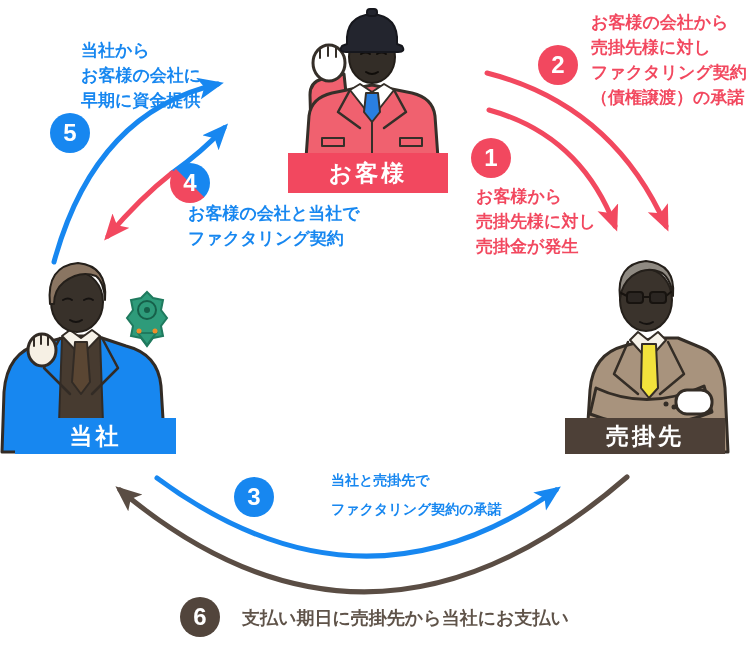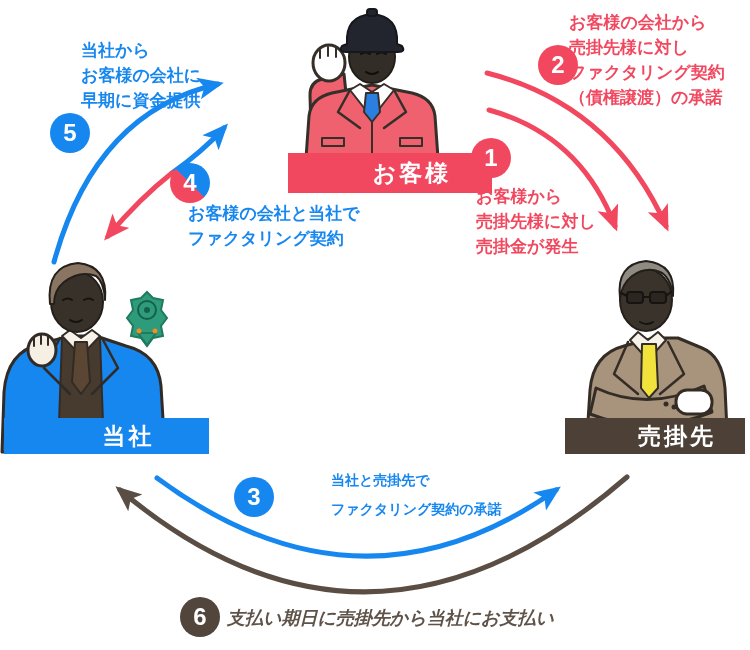--- a/index.html
+++ b/index.html
@@ -46,7 +46,7 @@
   .note.brown { color:#5F5349; }
   #t5 { left:34px;  top:38px;  }
   #t4 { left:141px; top:201px;font-family:Liberation Serif, serif; }
-  #t2 { left:569px; top:10px;  }
+  #t2 { left:591px; top:10px;  }
   #t1 { left:476px; top:184px; }
   #t3 { left:284px; top:466px; font-size:14px; line-height:29px; }
   #t6 { left:227px; top:606px; font-size:18px;font-style:italic; }

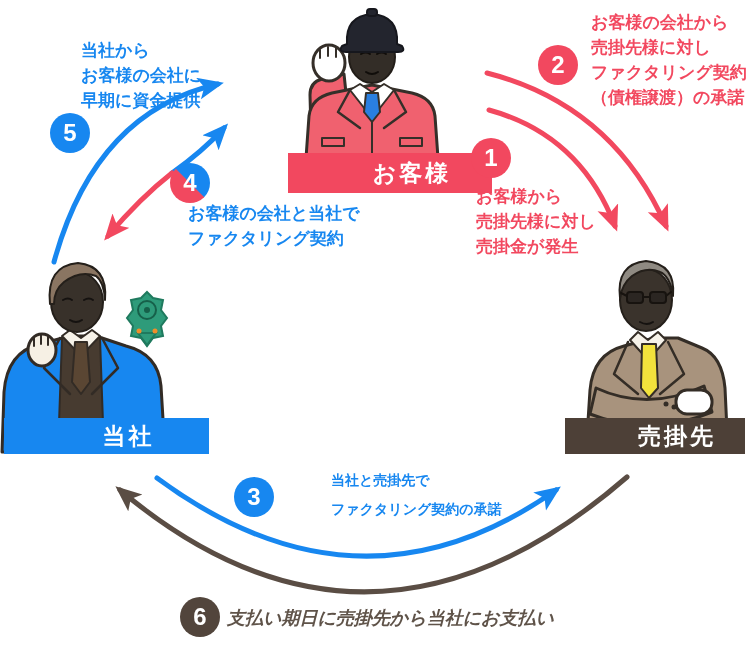--- a/index.html
+++ b/index.html
@@ -13,7 +13,7 @@
   
   .actor-label {
     position:absolute; display:flex; align-items:center; justify-content:center;
-    color:#fff; font-weight:bold; font-size:23px; letter-spacing:3px;padding-left:44px;
+    color:#fff; font-weight:bold; font-size:23px; letter-spacing:3px;
   }
   #lbl-customer { left:288px; top:153px; width:160px; height:40px; background:#F2485F; }
   #lbl-company  { left:4px;   top:418px; width:161px; height:36px; background:#1787F0;text-align:right; }

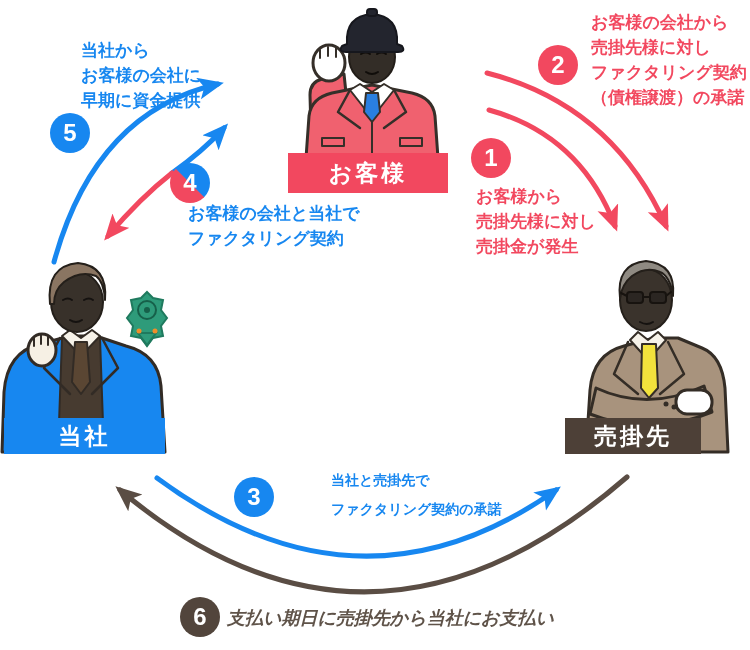--- a/index.html
+++ b/index.html
@@ -16,7 +16,7 @@
     color:#fff; font-weight:bold; font-size:23px; letter-spacing:3px;
   }
   #lbl-customer { left:288px; top:153px; width:160px; height:40px; background:#F2485F; }
-  #lbl-company  { left:4px;   top:418px; width:161px; height:36px; background:#1787F0;text-align:right; }
+  #lbl-company  { left:15px;   top:418px; width:161px; height:36px; background:#1787F0;text-align:right; }
   #lbl-debtor   { left:565px; top:418px; width:136px; height:36px; background:#4D4037; }
 
   

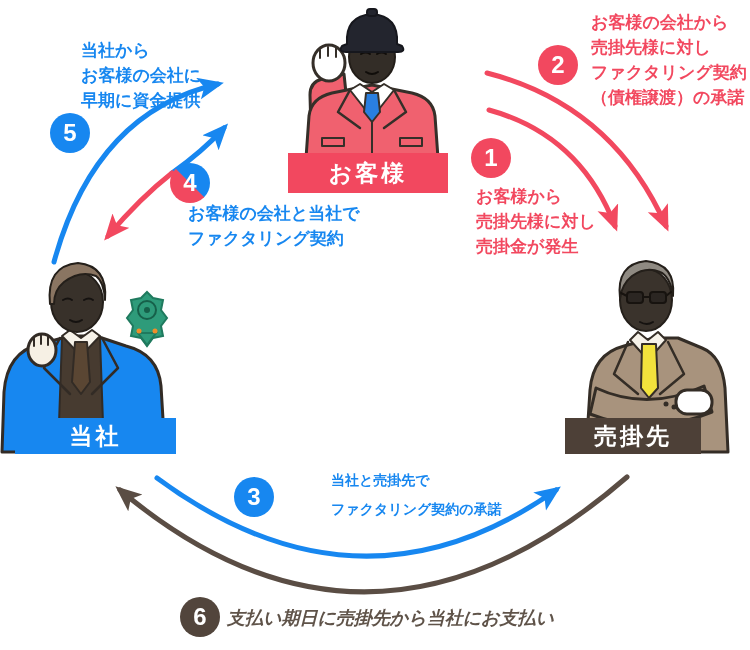--- a/index.html
+++ b/index.html
@@ -17,7 +17,7 @@
   }
   #lbl-customer { left:288px; top:153px; width:160px; height:40px; background:#F2485F; }
   #lbl-company  { left:15px;   top:418px; width:161px; height:36px; background:#1787F0;text-align:right; }
-  #lbl-debtor   { left:565px; top:418px; width:136px; height:36px; background:#4D4037; }
+  #lbl-debtor   { left:565px; top:418px; width:160px; height:36px; background:#4D4037; }
 
   
   .badge {

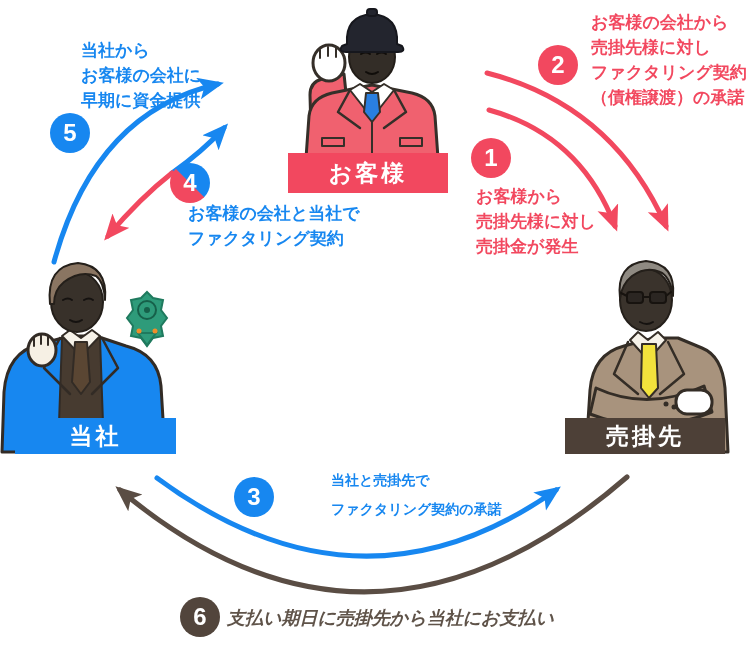--- a/index.html
+++ b/index.html
@@ -49,7 +49,7 @@
   #t2 { left:591px; top:10px;  }
   #t1 { left:476px; top:184px; }
   #t3 { left:284px; top:466px; font-size:14px; line-height:29px; }
-  #t6 { left:227px; top:606px; font-size:18px;font-style:italic; }
+  #t6 { left:242px; top:606px; font-size:18px; }
 </style>
 </head>
 <body>

